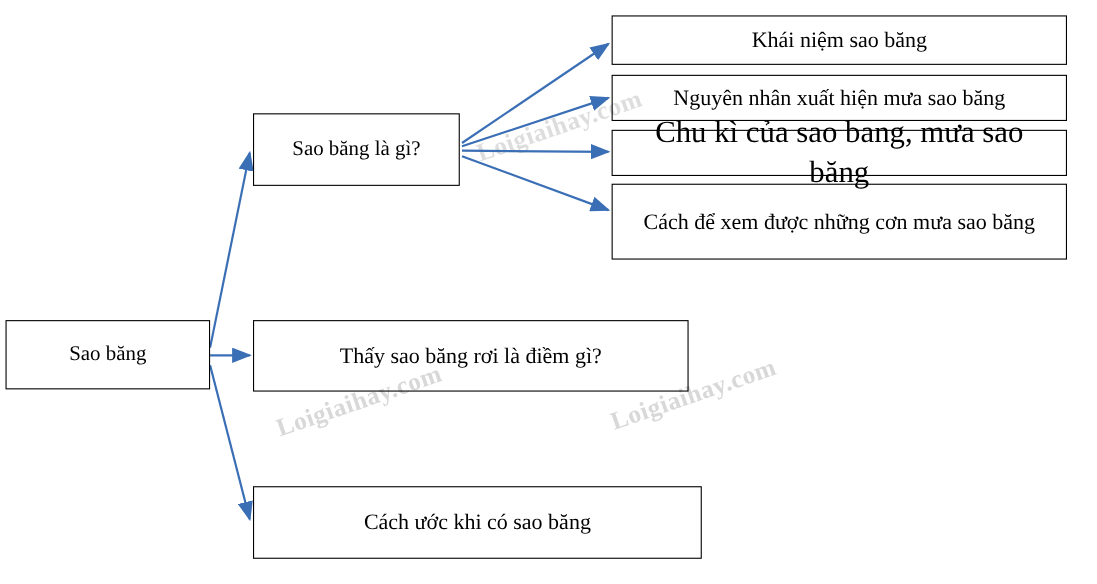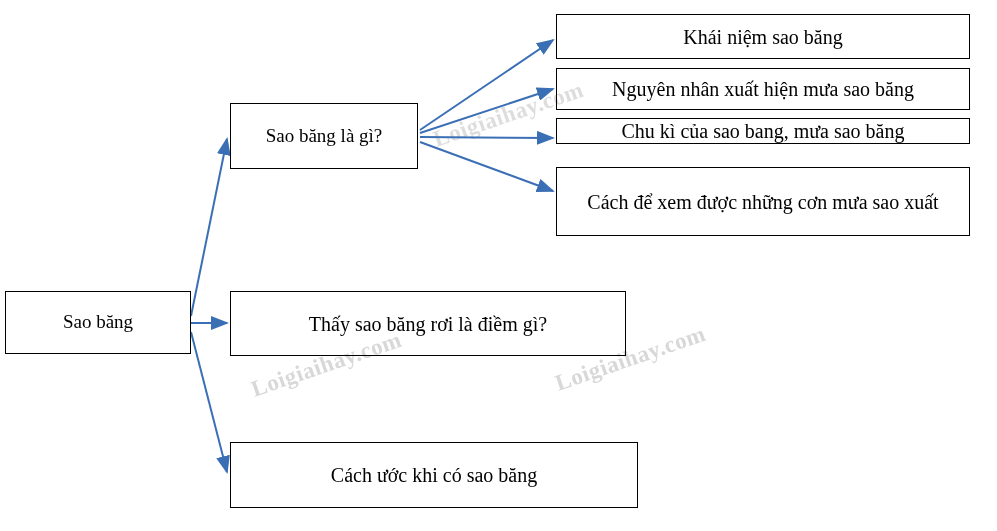--- a/index.html
+++ b/index.html
@@ -107,7 +107,7 @@
     <span>Nguyên nhân xuất hiện mưa sao băng</span>
   </div>
 
-  <div class="node" style="left:556px; top:118px; width:414px; height:26px; font-size:20px;">
+  <div class="node" style="left:556px; top:118px; width:414px; height:42px; font-size:28px;">
     <span>Chu kì của sao bang, mưa sao băng</span>
   </div>
 

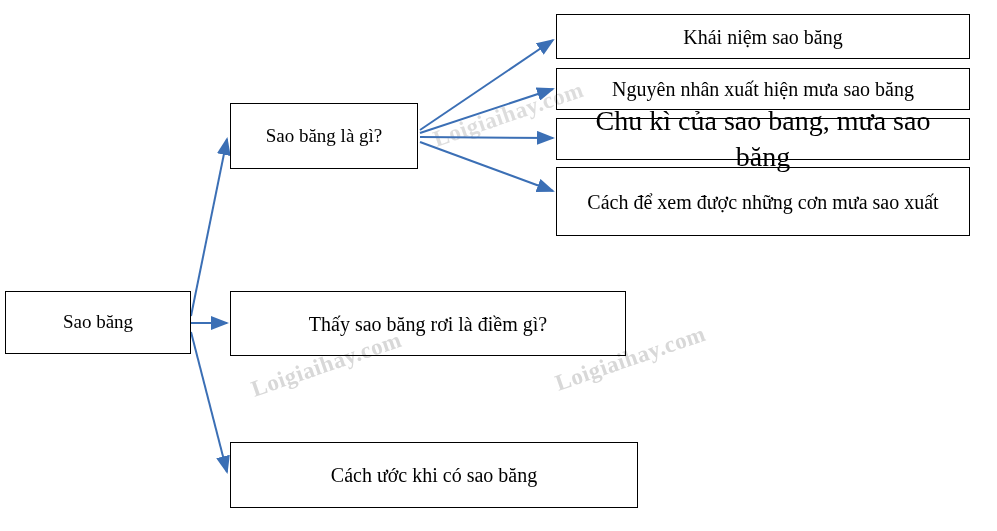--- a/index.html
+++ b/index.html
@@ -112,7 +112,7 @@
   </div>
 
   <div class="node" style="left:556px; top:167px; width:414px; height:69px; font-size:20px;">
-    <span>Cách để xem được những cơn mưa sao xuất</span>
+    <span>Cách để xem được những cơn mưa sao băng</span>
   </div>
 
 </div>

